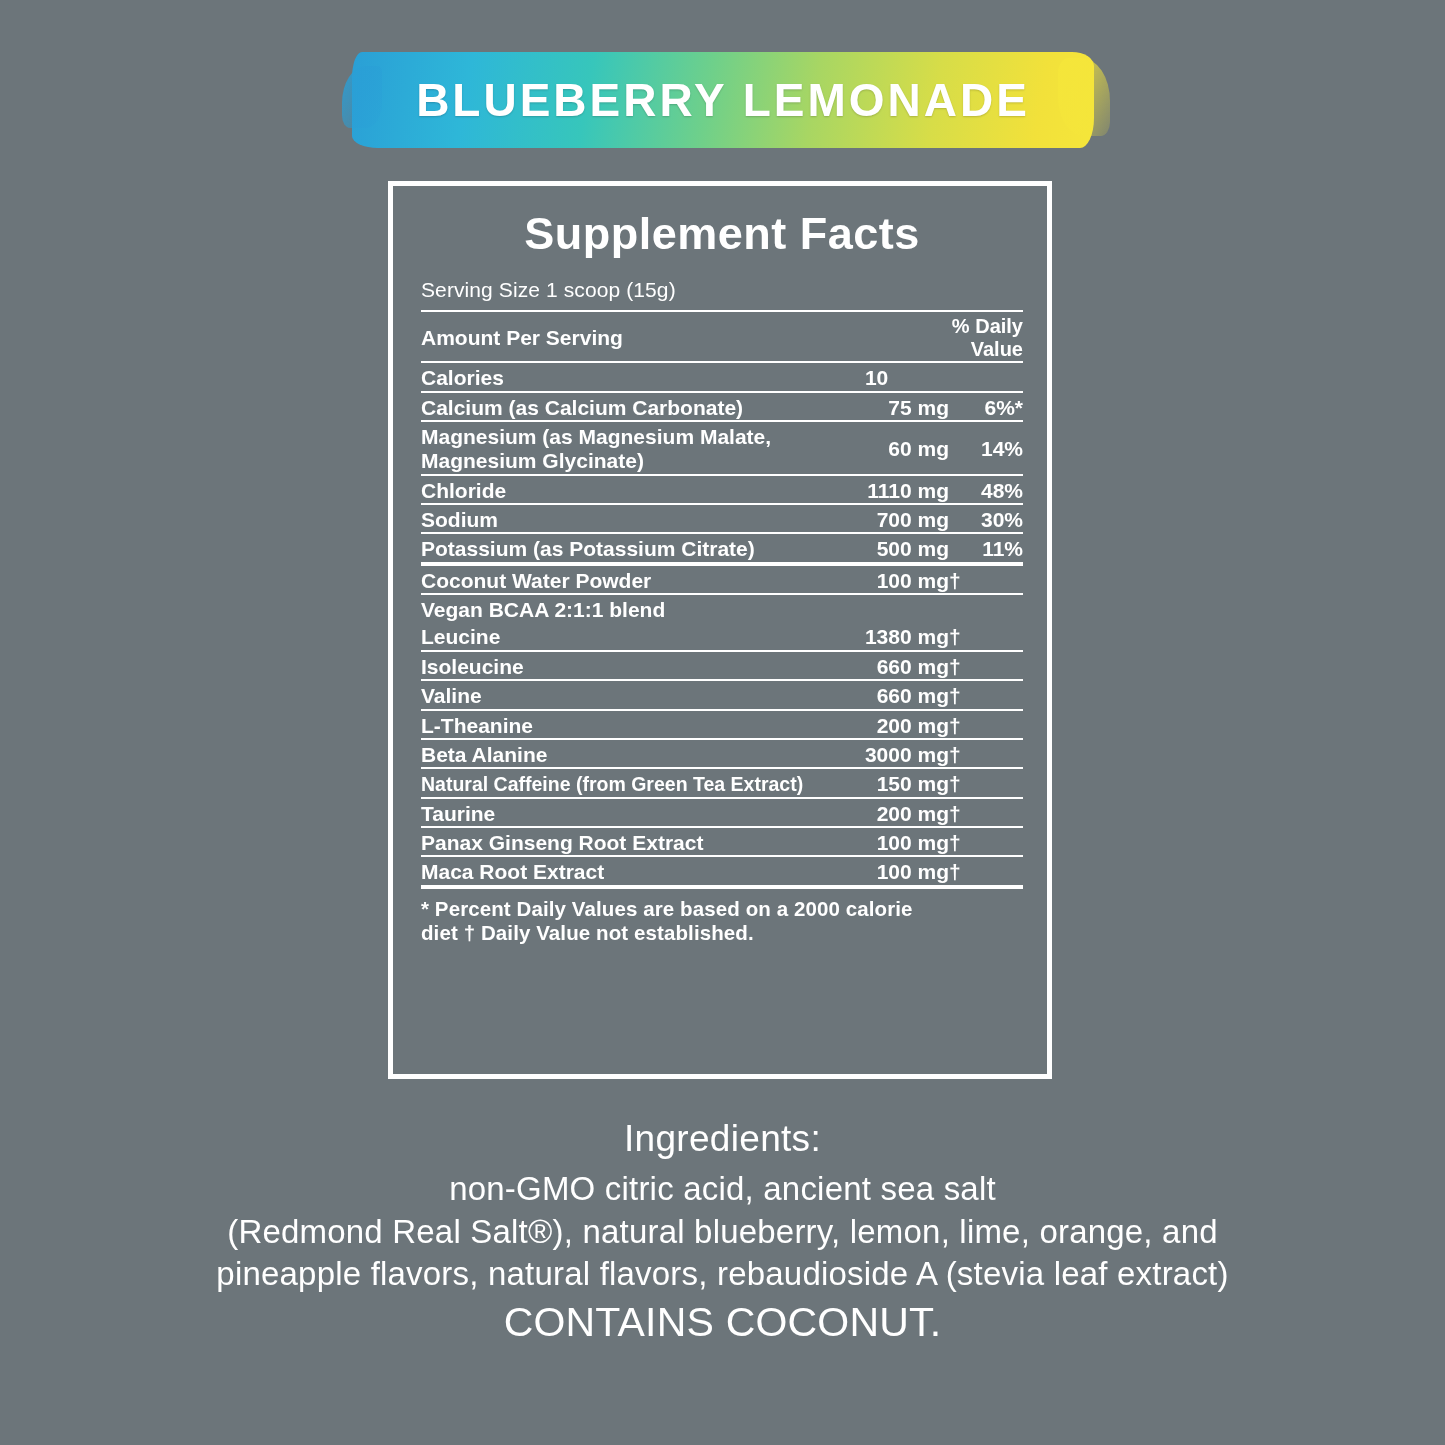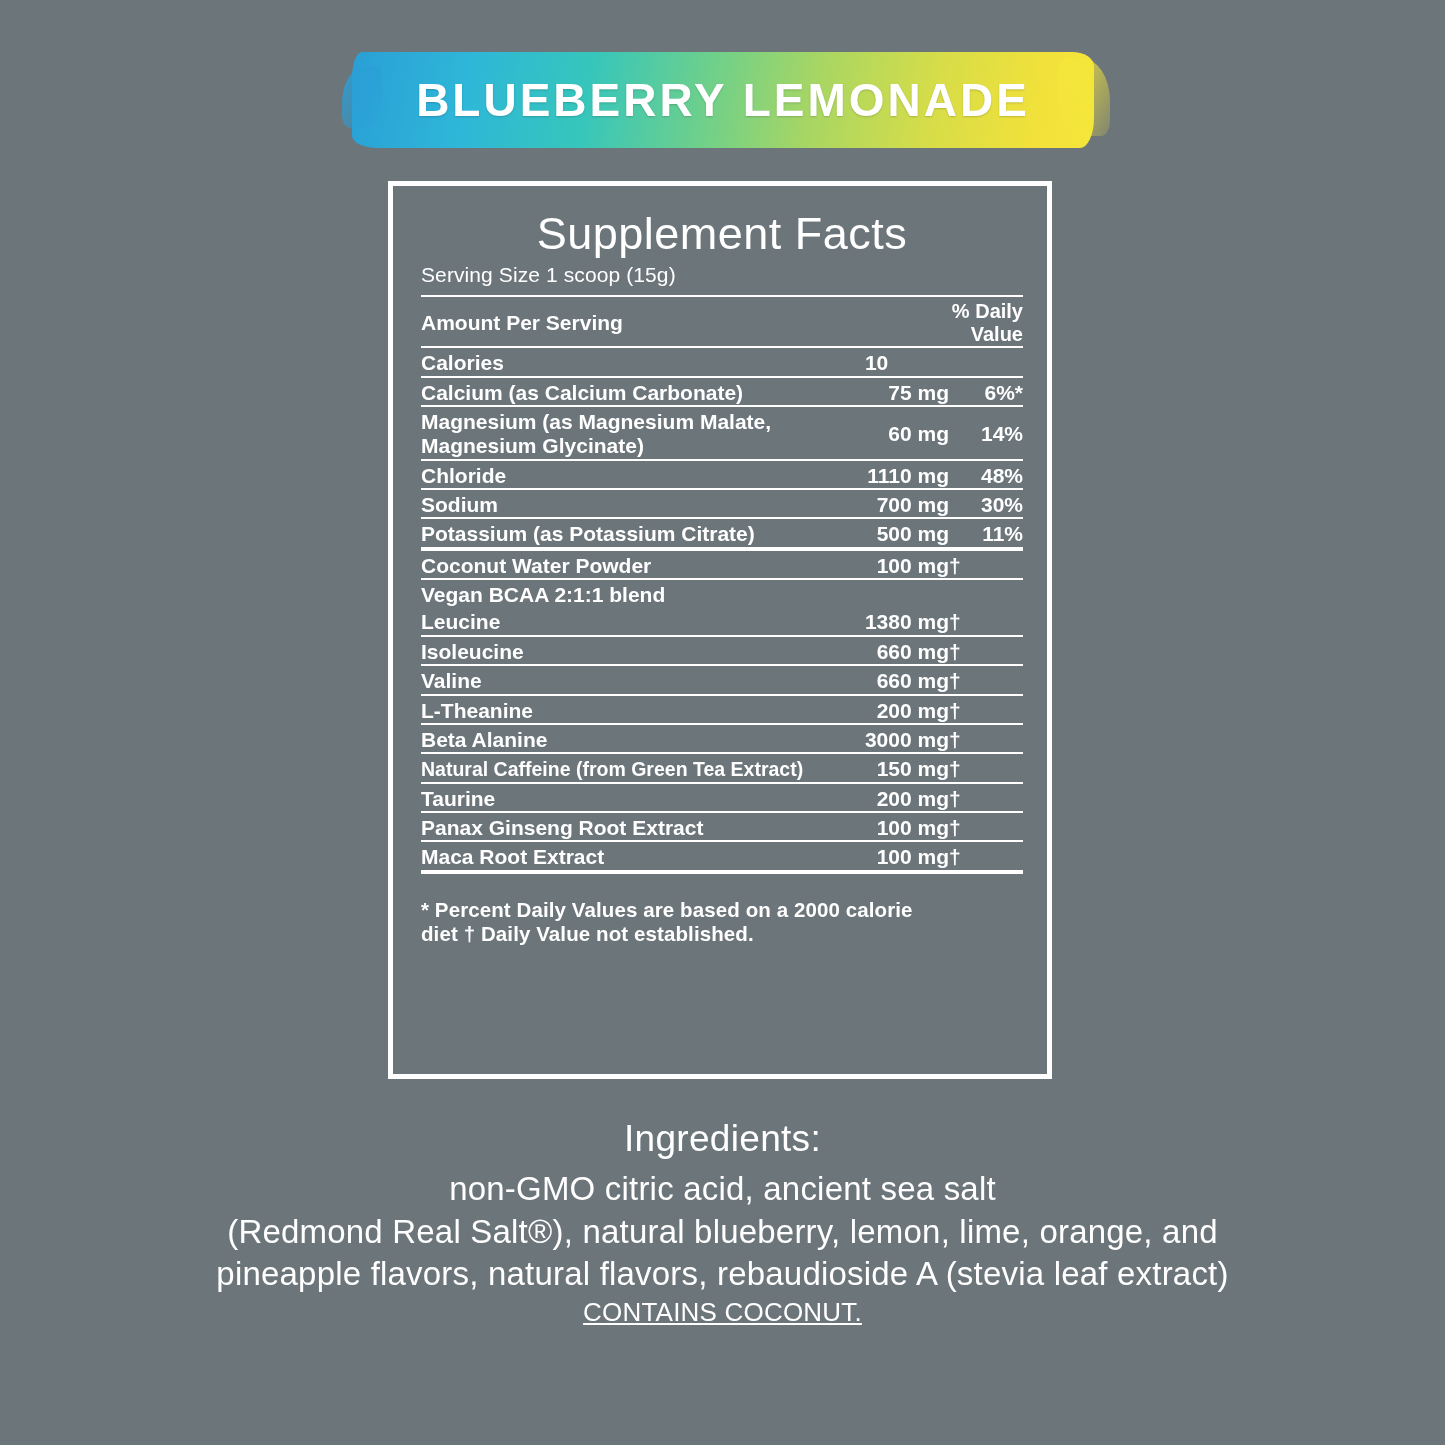--- a/index.html
+++ b/index.html
@@ -92,10 +92,10 @@
   }
   .facts-title {
     font-size: 45px;
-    font-weight: normal;
+    font-weight: bold;
     text-align: center;
     line-height: 1.05;
-    margin: 8px 0 6px 0;
+    margin: 8px 0 21px 0;
     letter-spacing: 0.5px;
   }
   .serving-line {

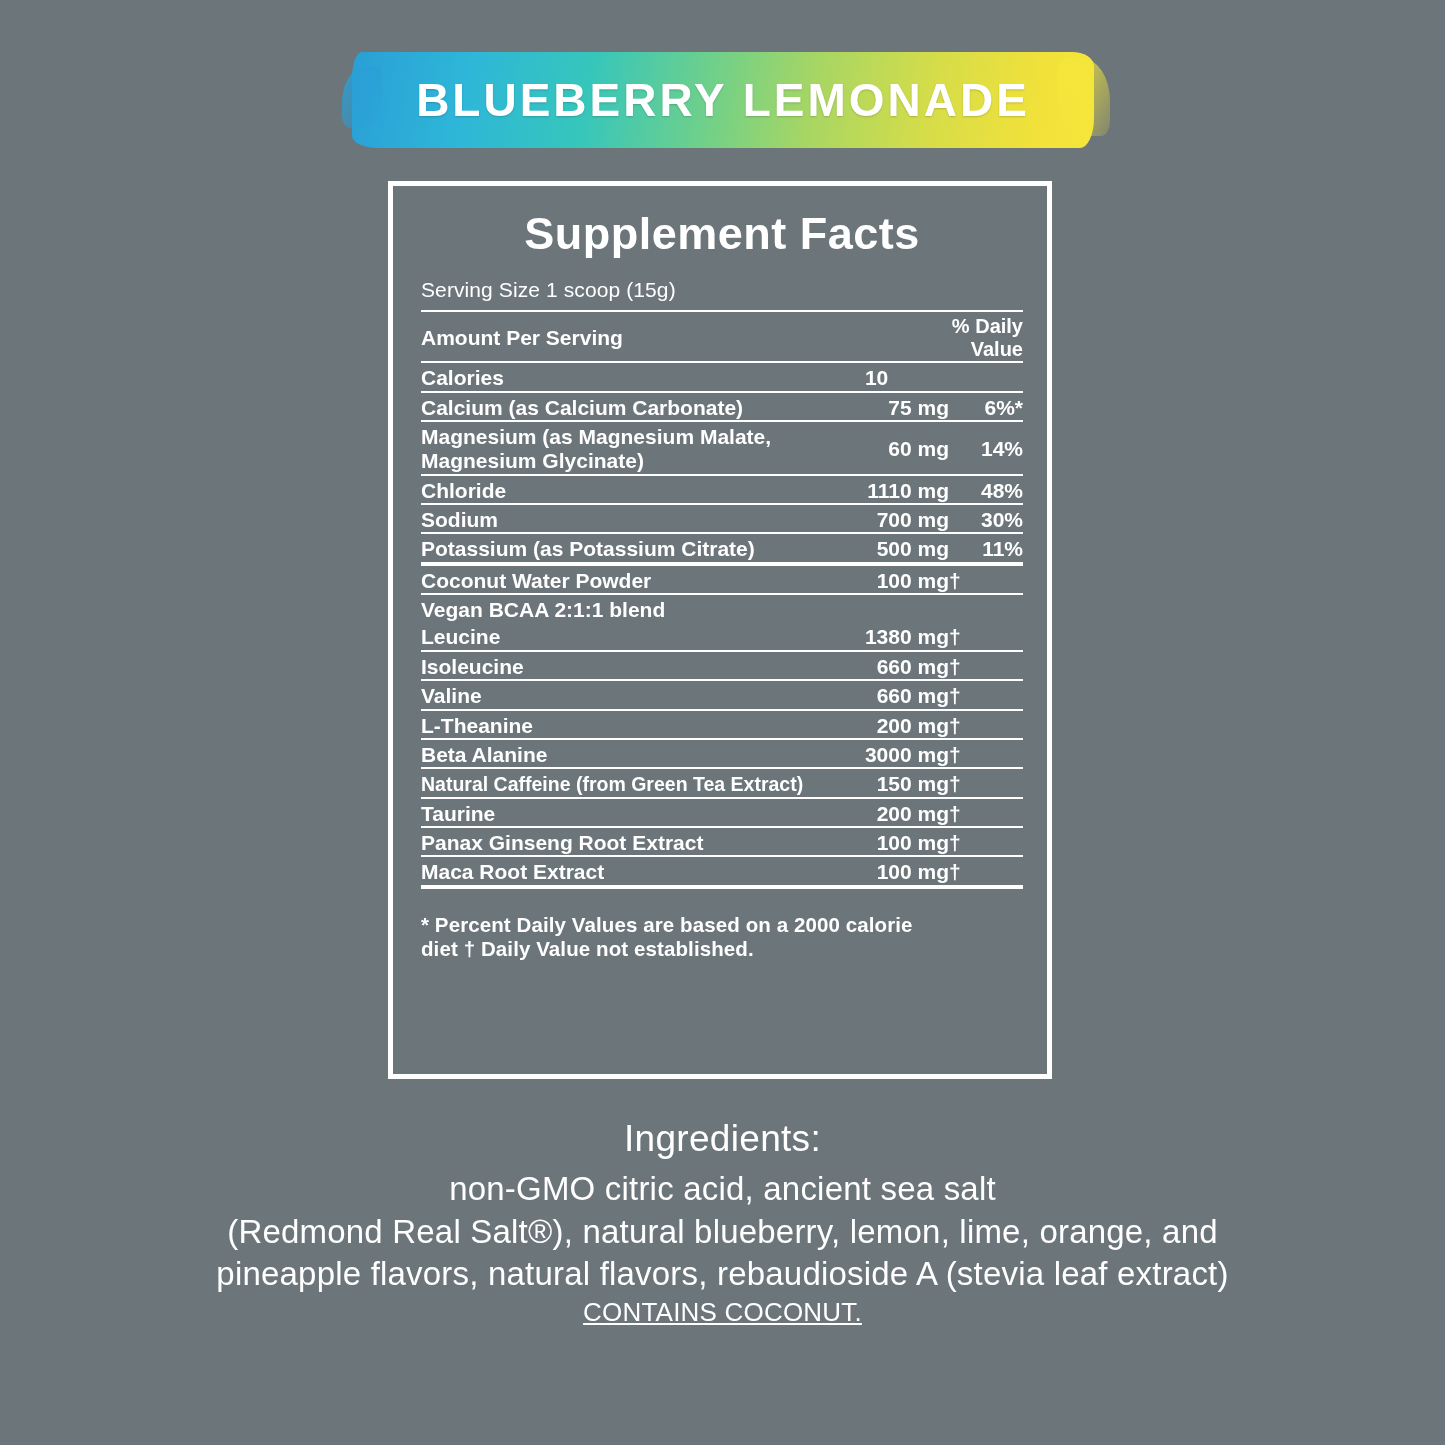--- a/index.html
+++ b/index.html
@@ -141,7 +141,7 @@
     font-size: 20.5px;
     font-weight: bold;
     line-height: 1.2;
-    margin-top: 24px;
+    margin-top: 8px;
     letter-spacing: 0.1px;
   }
 

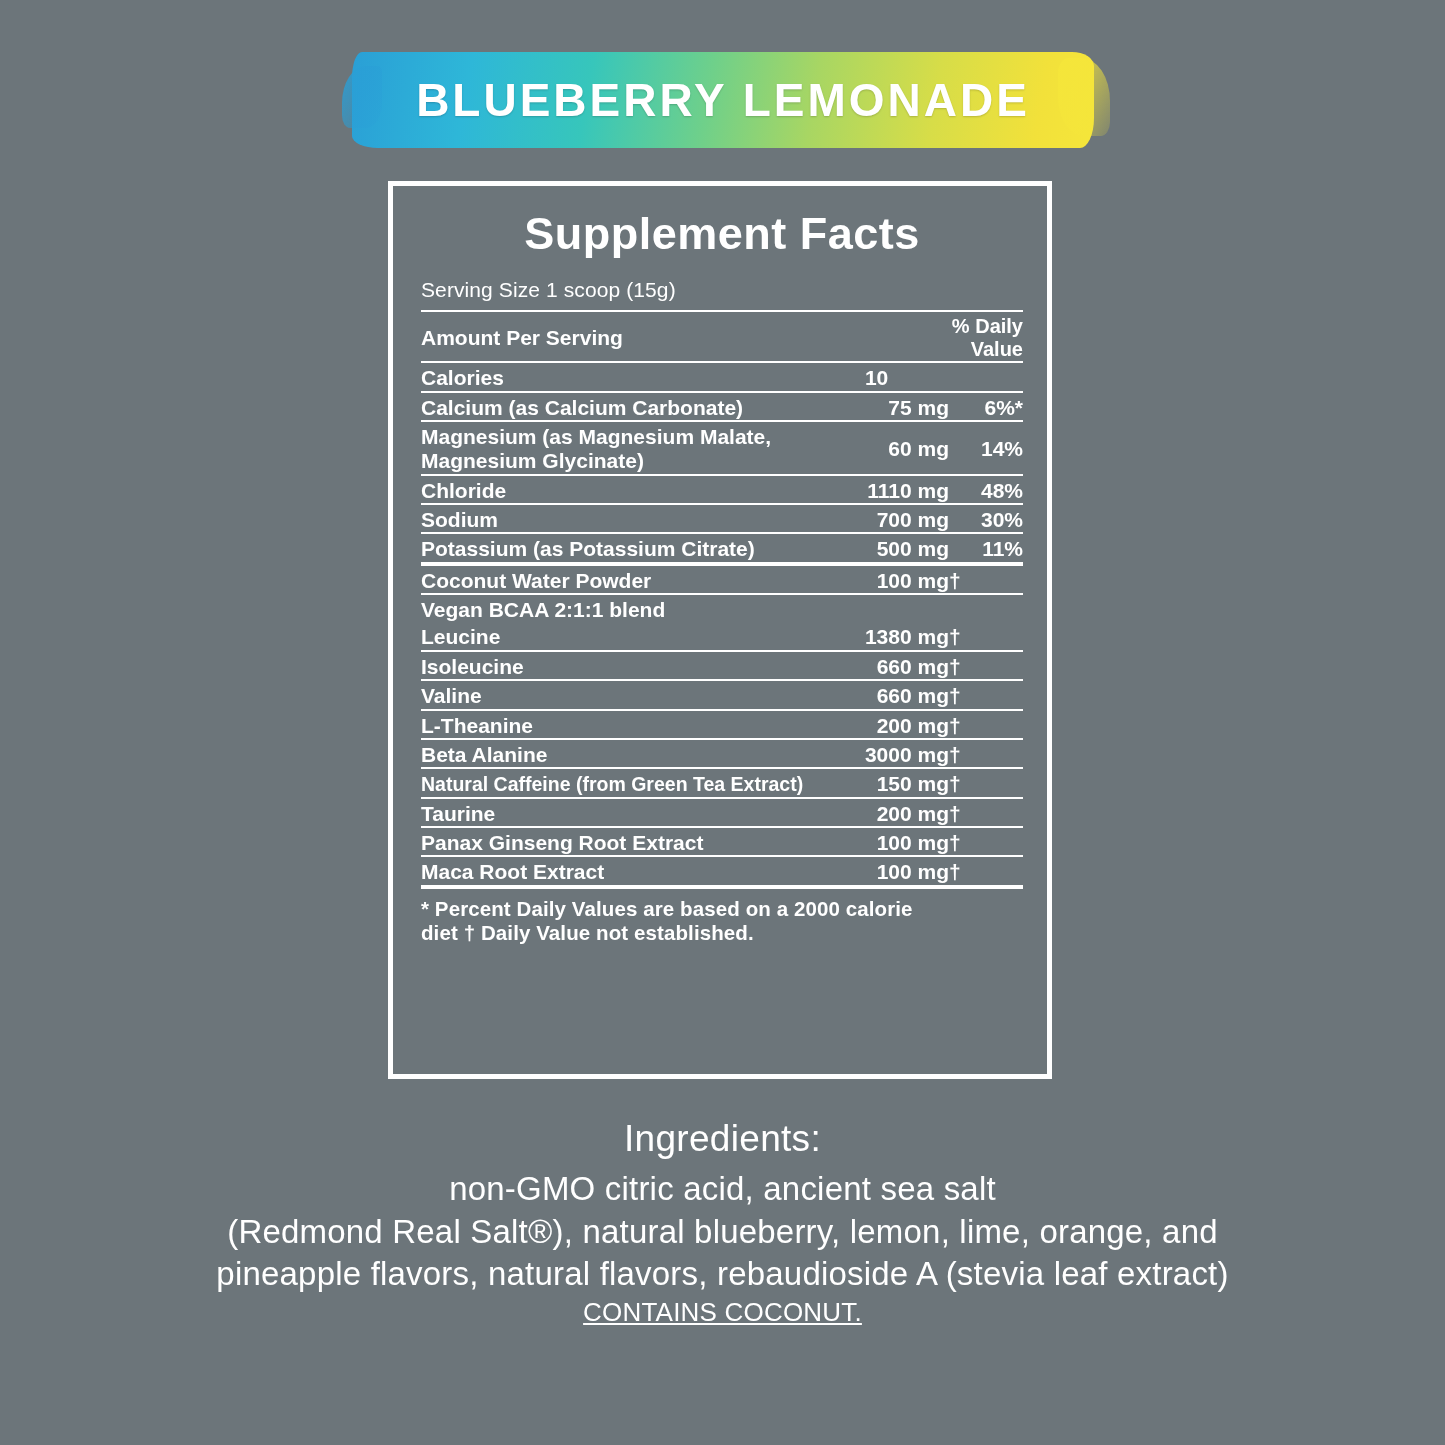--- a/index.html
+++ b/index.html
@@ -166,11 +166,10 @@
     letter-spacing: 0.2px;
   }
   .ing-contains {
-    font-size: 26px;
+    font-size: 41px;
     line-height: 1.29;
     font-weight: normal;
     letter-spacing: 0.2px;
-    text-decoration: underline;
   }
 </style>
 </head>

